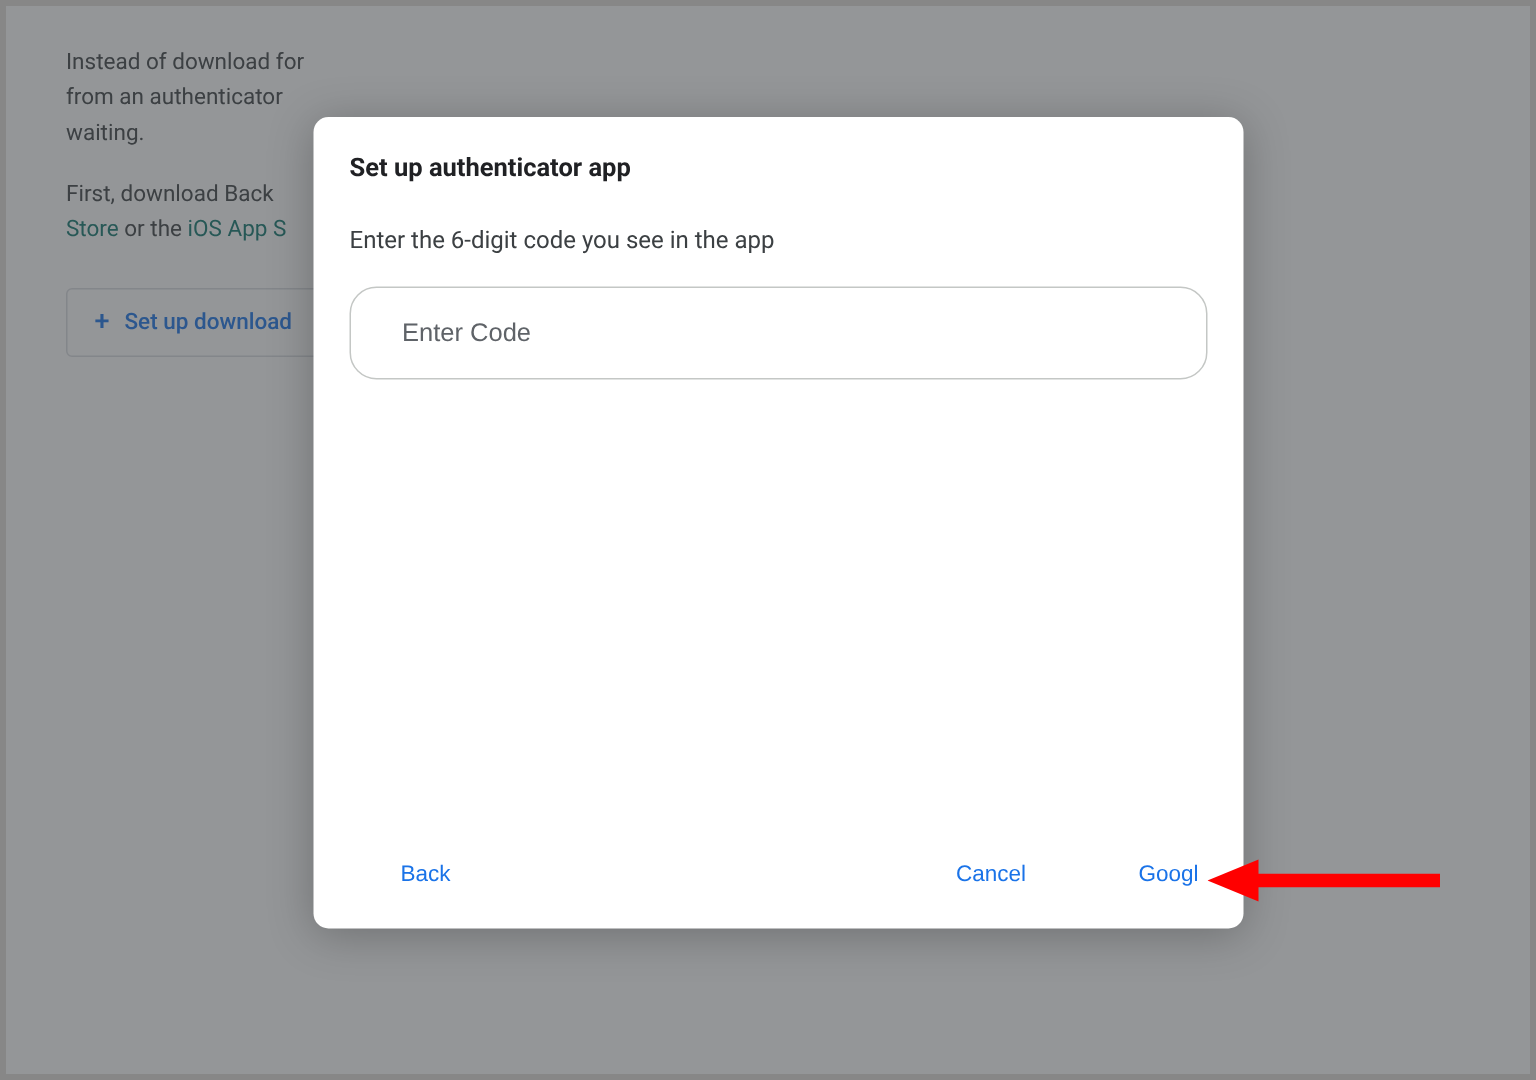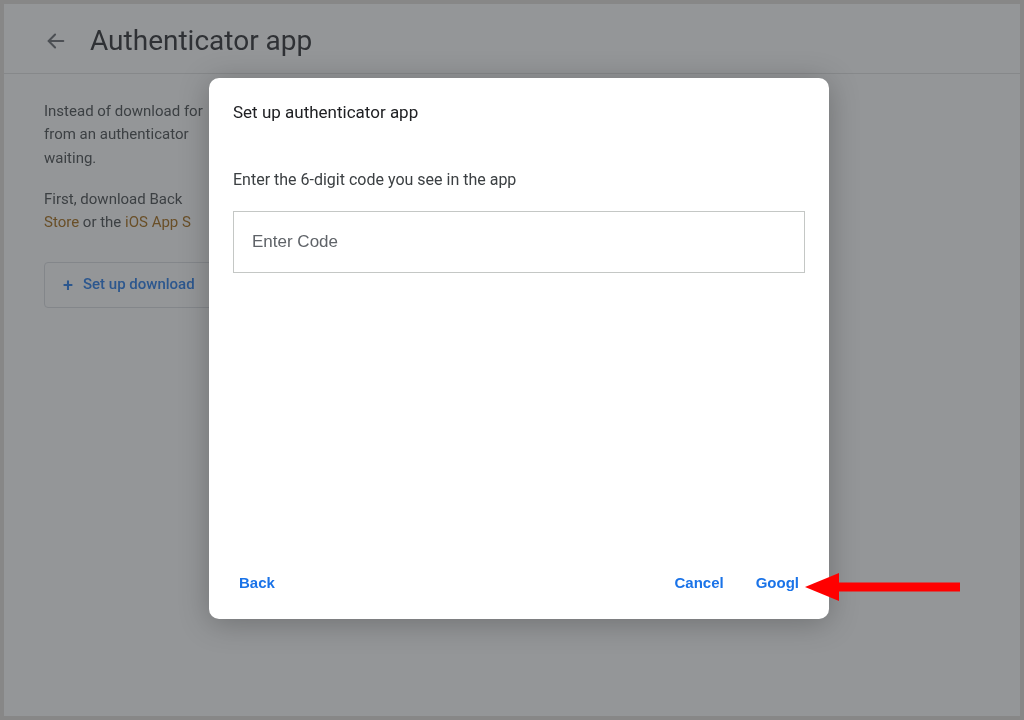--- a/index.html
+++ b/index.html
@@ -126,15 +126,6 @@
 <body>
 
 <div class="page-bg">
-  <div class="header">
-    <span class="back-ico">
-      <svg width="22" height="22" viewBox="0 0 24 24" fill="none" stroke="#5f6368" stroke-width="2.2" stroke-linecap="round" stroke-linejoin="round">
-          <line x1="20" y1="12" x2="4" y2="12"></line>
-          <polyline points="11 5 4 12 11 19"></polyline>
-        </svg>
-    </span>
-    <h1>Authenticator app</h1>
-  </div>
   <div class="body">
     <p>
       <span>Instead of download for </span><br>

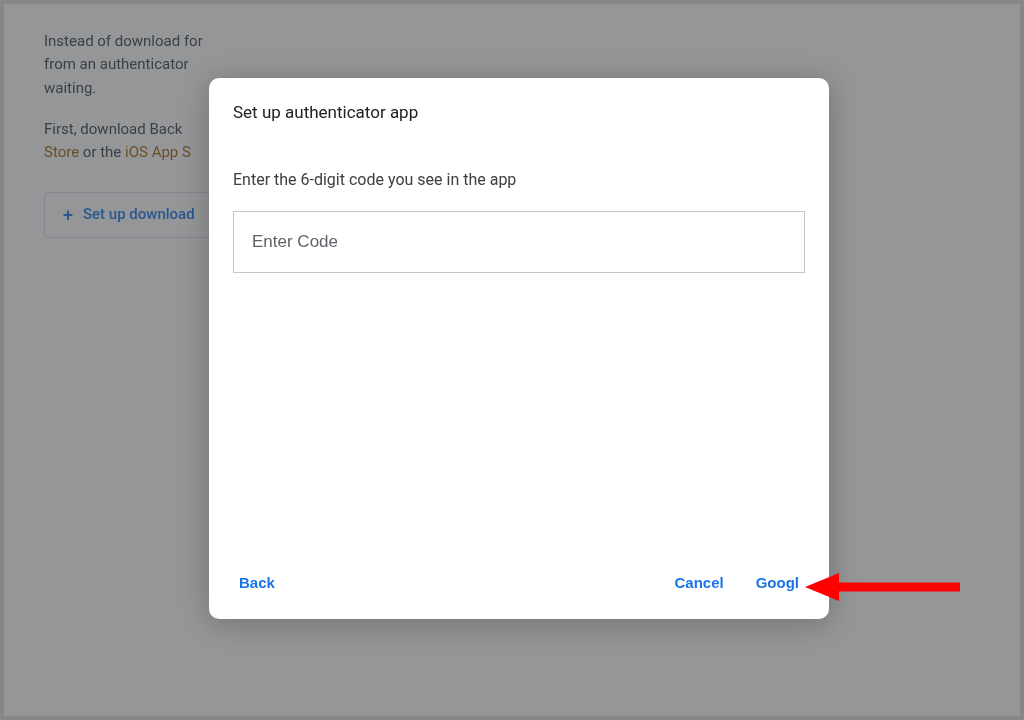--- a/index.html
+++ b/index.html
@@ -76,9 +76,9 @@
 }
 .dialog-title {
   font-size: 17px;
-  font-weight: 400;
+  font-weight: 700;
   color: #202124;
-  margin-bottom: 48px;
+  margin-bottom: 28px;
 }
 .dialog-instr {
   font-size: 16px;

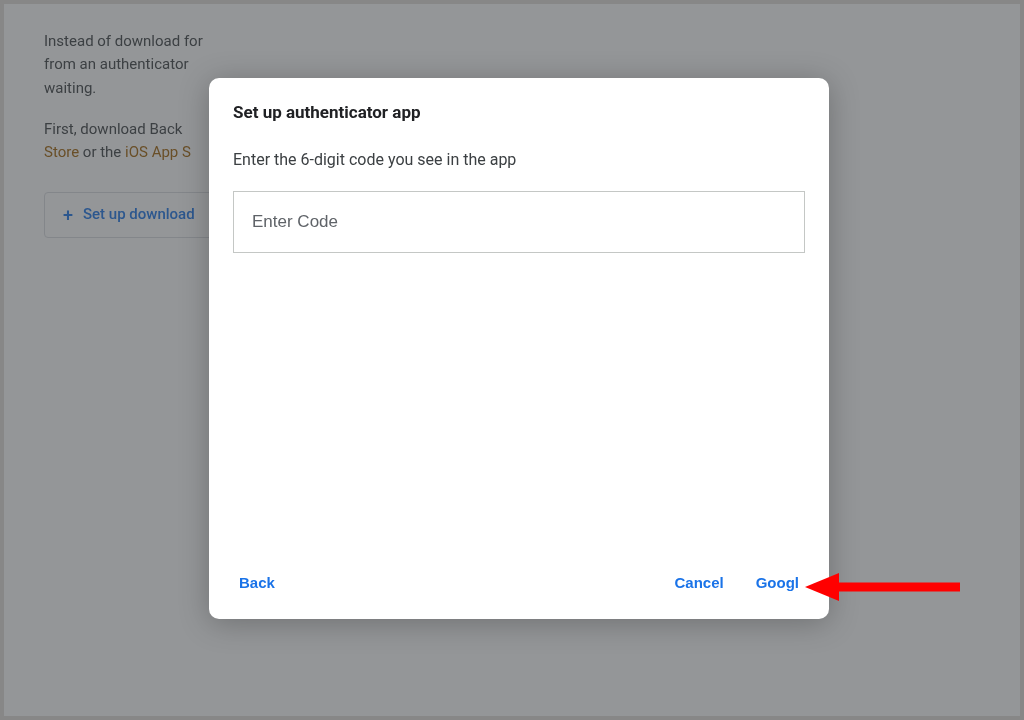--- a/index.html
+++ b/index.html
@@ -41,7 +41,7 @@
   max-width: 820px;
 }
 .body p { margin-bottom: 18px; }
-.link { color: #a16207; }
+.link { color: #0f766e; }
 .setup-btn {
   display: inline-flex;
   align-items: center;

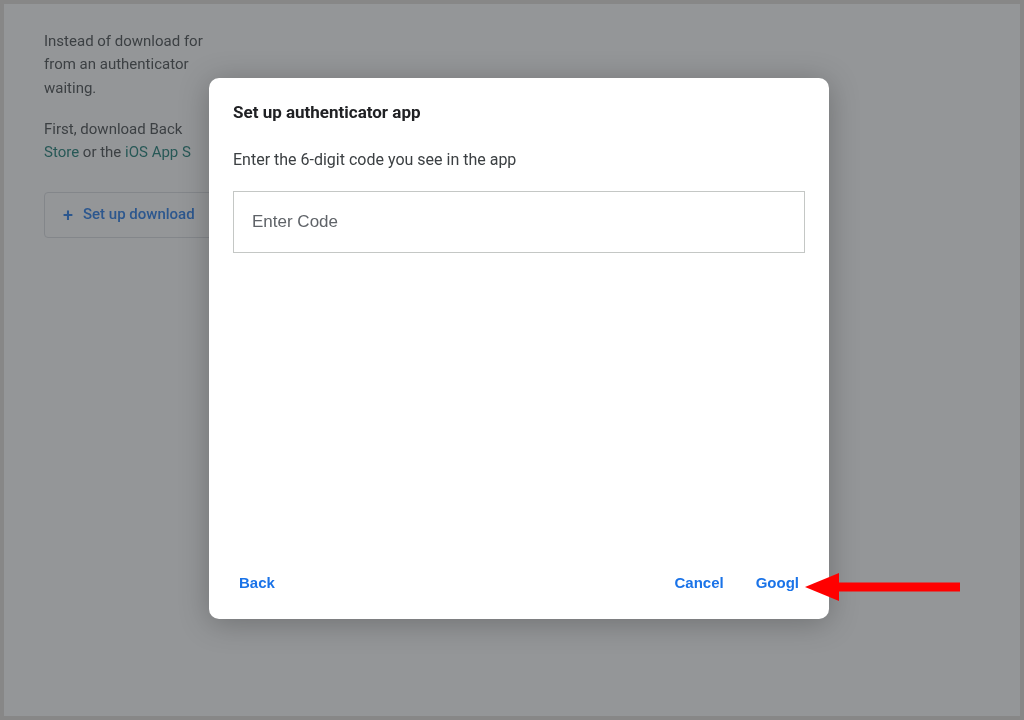--- a/index.html
+++ b/index.html
@@ -89,9 +89,9 @@
   width: 100%;
   height: 62px;
   border: 1px solid #c4c7c5;
-  border-radius: 0;
+  border-radius: 18px;
   font-size: 17px;
-  padding: 0 18px;
+  padding: 0 34px;
   color: #3c4043;
   outline: none;
 }

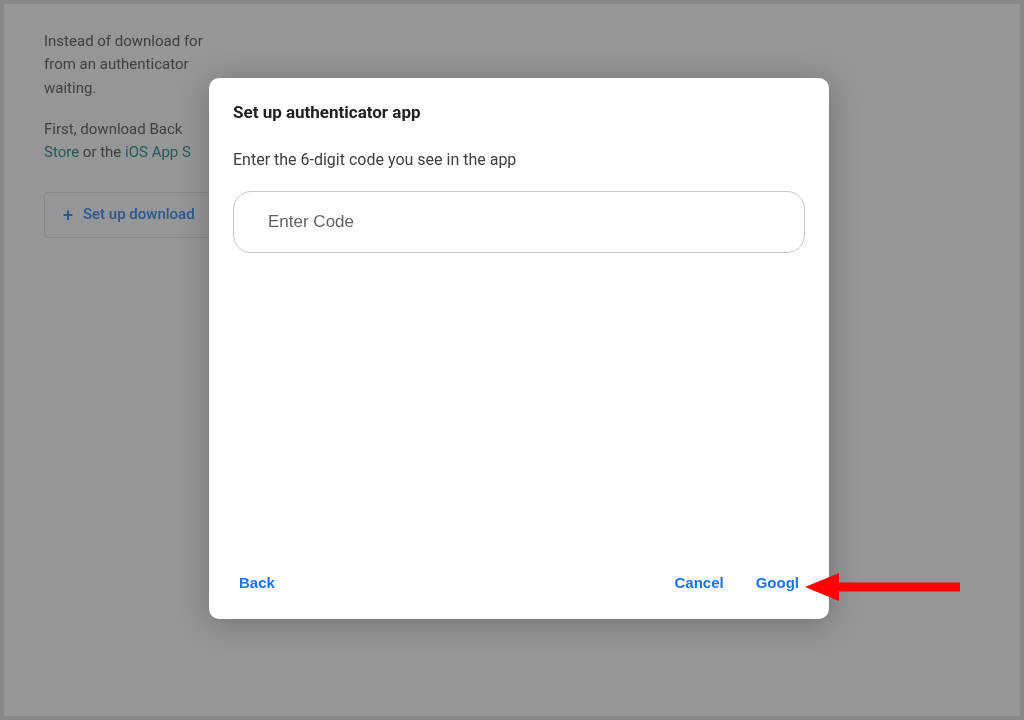--- a/index.html
+++ b/index.html
@@ -107,9 +107,10 @@
   border: none;
   color: #1a73e8;
   font-size: 15px;
-  font-weight: 700;
+  font-weight: 400;
   cursor: pointer;
   padding: 6px 4px;
+  margin-left: 28px;
 }
 .spacer { flex: 1; }
 .right-group { display: flex; gap: 24px; }

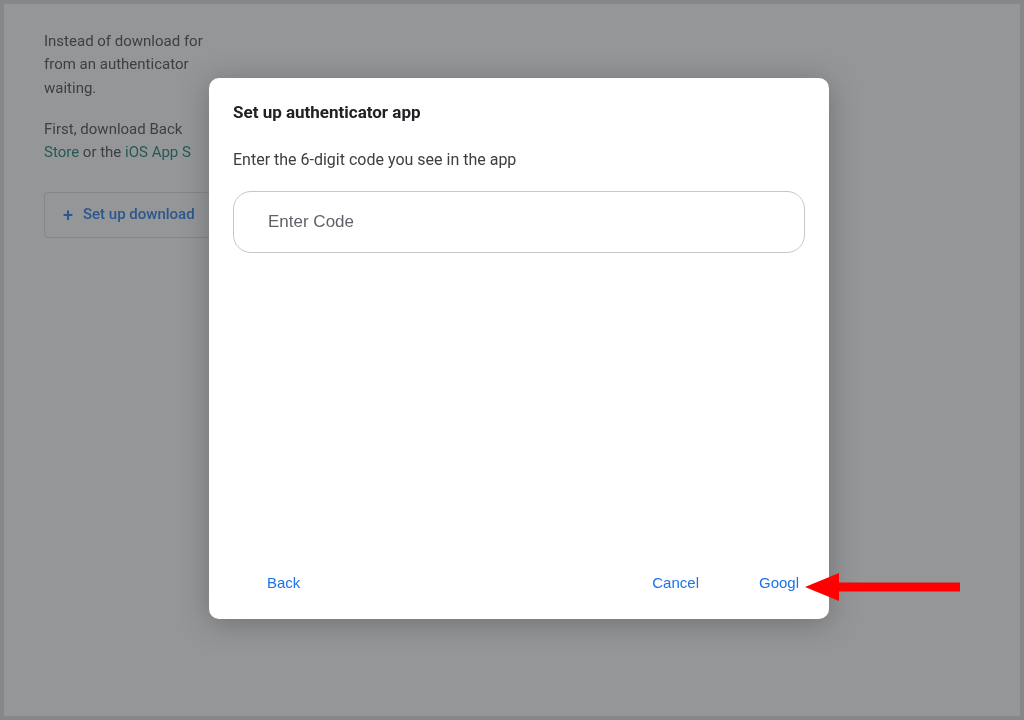--- a/index.html
+++ b/index.html
@@ -113,7 +113,7 @@
   margin-left: 28px;
 }
 .spacer { flex: 1; }
-.right-group { display: flex; gap: 24px; }
+.right-group { display: flex; gap: 39px; }
 .arrow {
   position: absolute;
   top: 567px;

